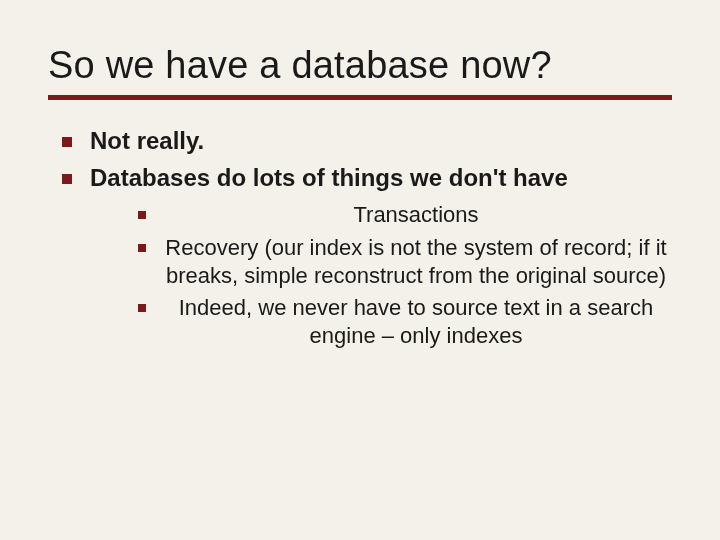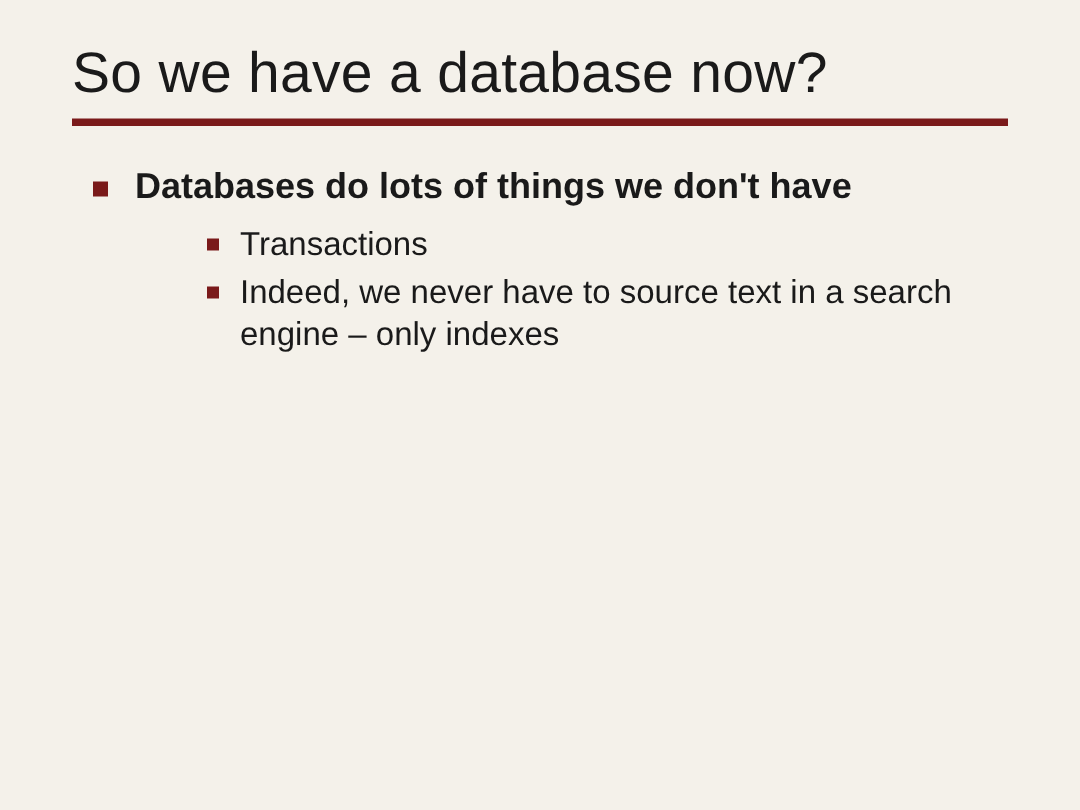--- a/index.html
+++ b/index.html
@@ -15,7 +15,7 @@
     box-sizing: border-box;
     width: 720px;
     height: 484px;
-    padding: 28px 48px 40px 48px;
+    padding: 44px 48px 40px 48px;
     position: relative;
   }
   .title {

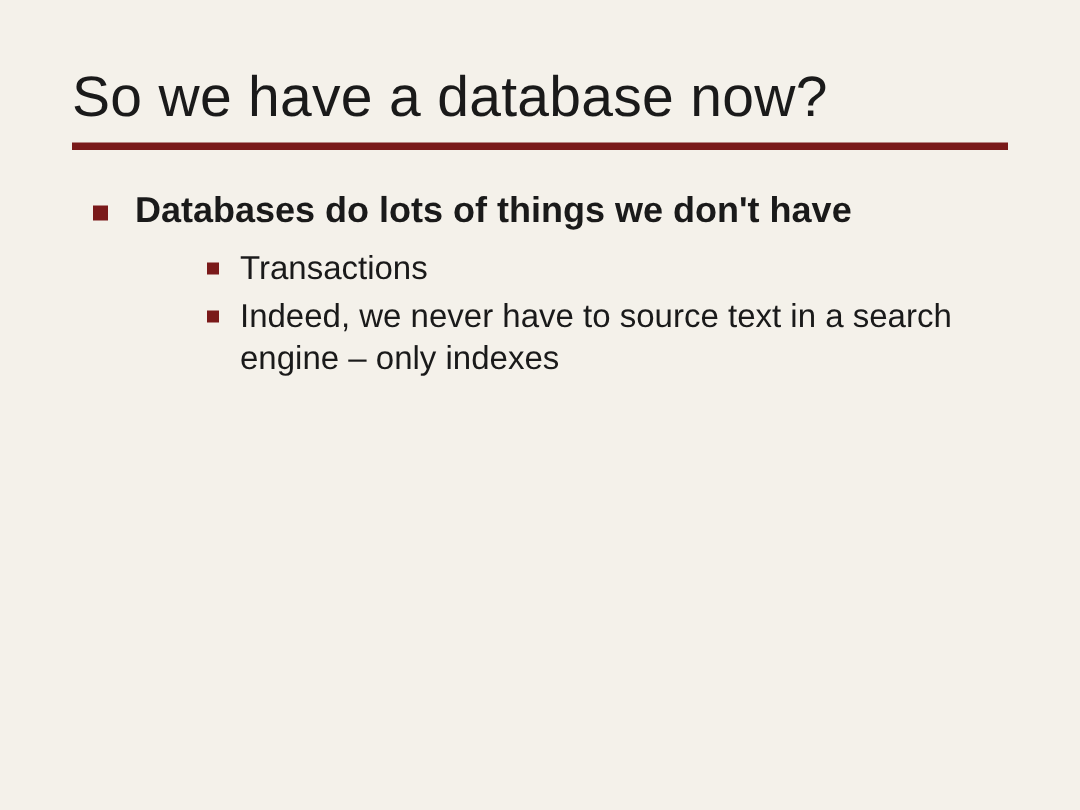--- a/index.html
+++ b/index.html
@@ -85,6 +85,9 @@
 
   <ul class="lvl1">
     <li>
+      <span>Not really.</span>
+    </li>
+    <li>
       <span>Databases do lots of things we don't have</span>
       <ul class="lvl2">
         <li>

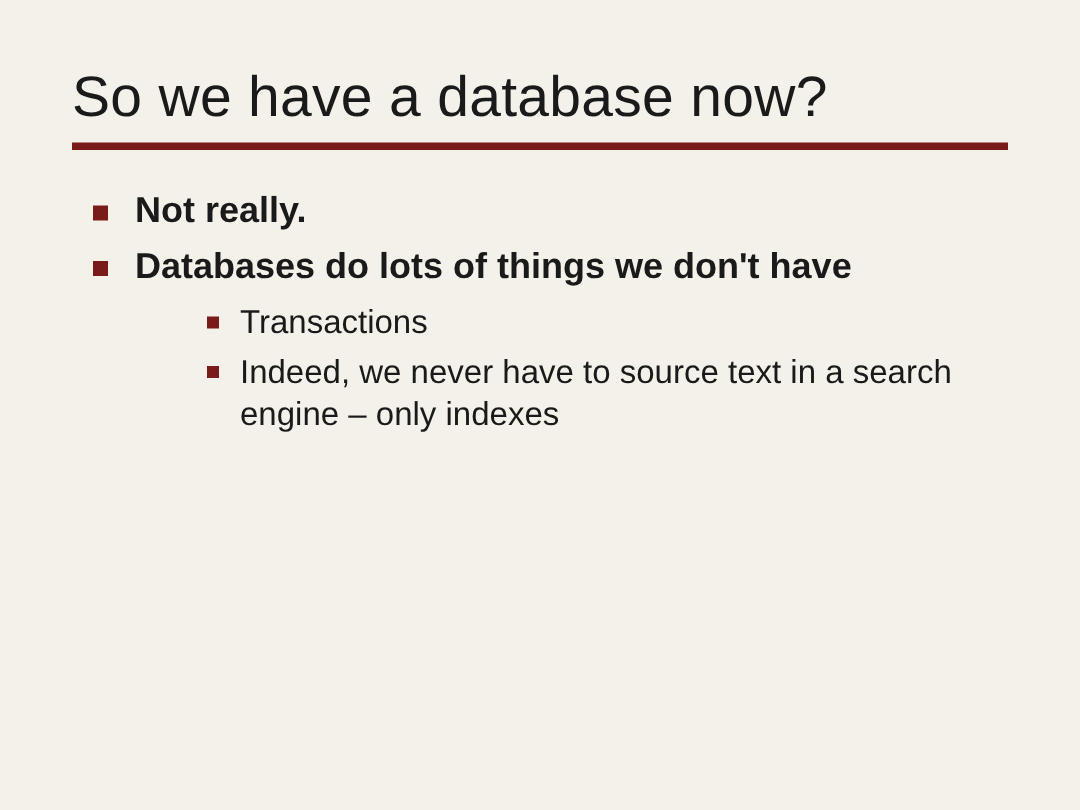--- a/index.html
+++ b/index.html
@@ -56,6 +56,7 @@
     list-style: none;
     margin: 8px 0 8px 0;
     padding: 0 0 0 42px;
+    text-align: center;
   }
   ul.lvl2 > li {
     position: relative;

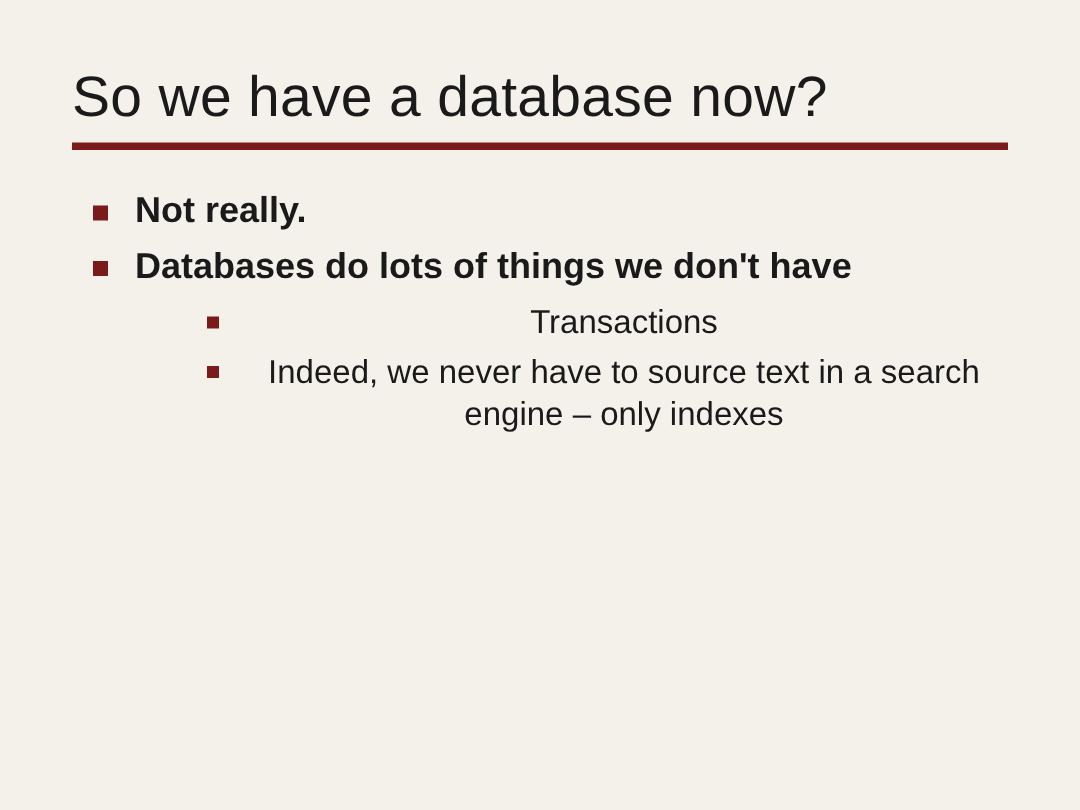--- a/index.html
+++ b/index.html
@@ -95,6 +95,9 @@
           <span>Transactions</span>
         </li>
         <li>
+          <span>Recovery (our index is not the system of record; if it breaks, simple reconstruct from the original source)</span>
+        </li>
+        <li>
           <span>Indeed, we never have to source text in a search engine – only indexes</span>
         </li>
       </ul>

